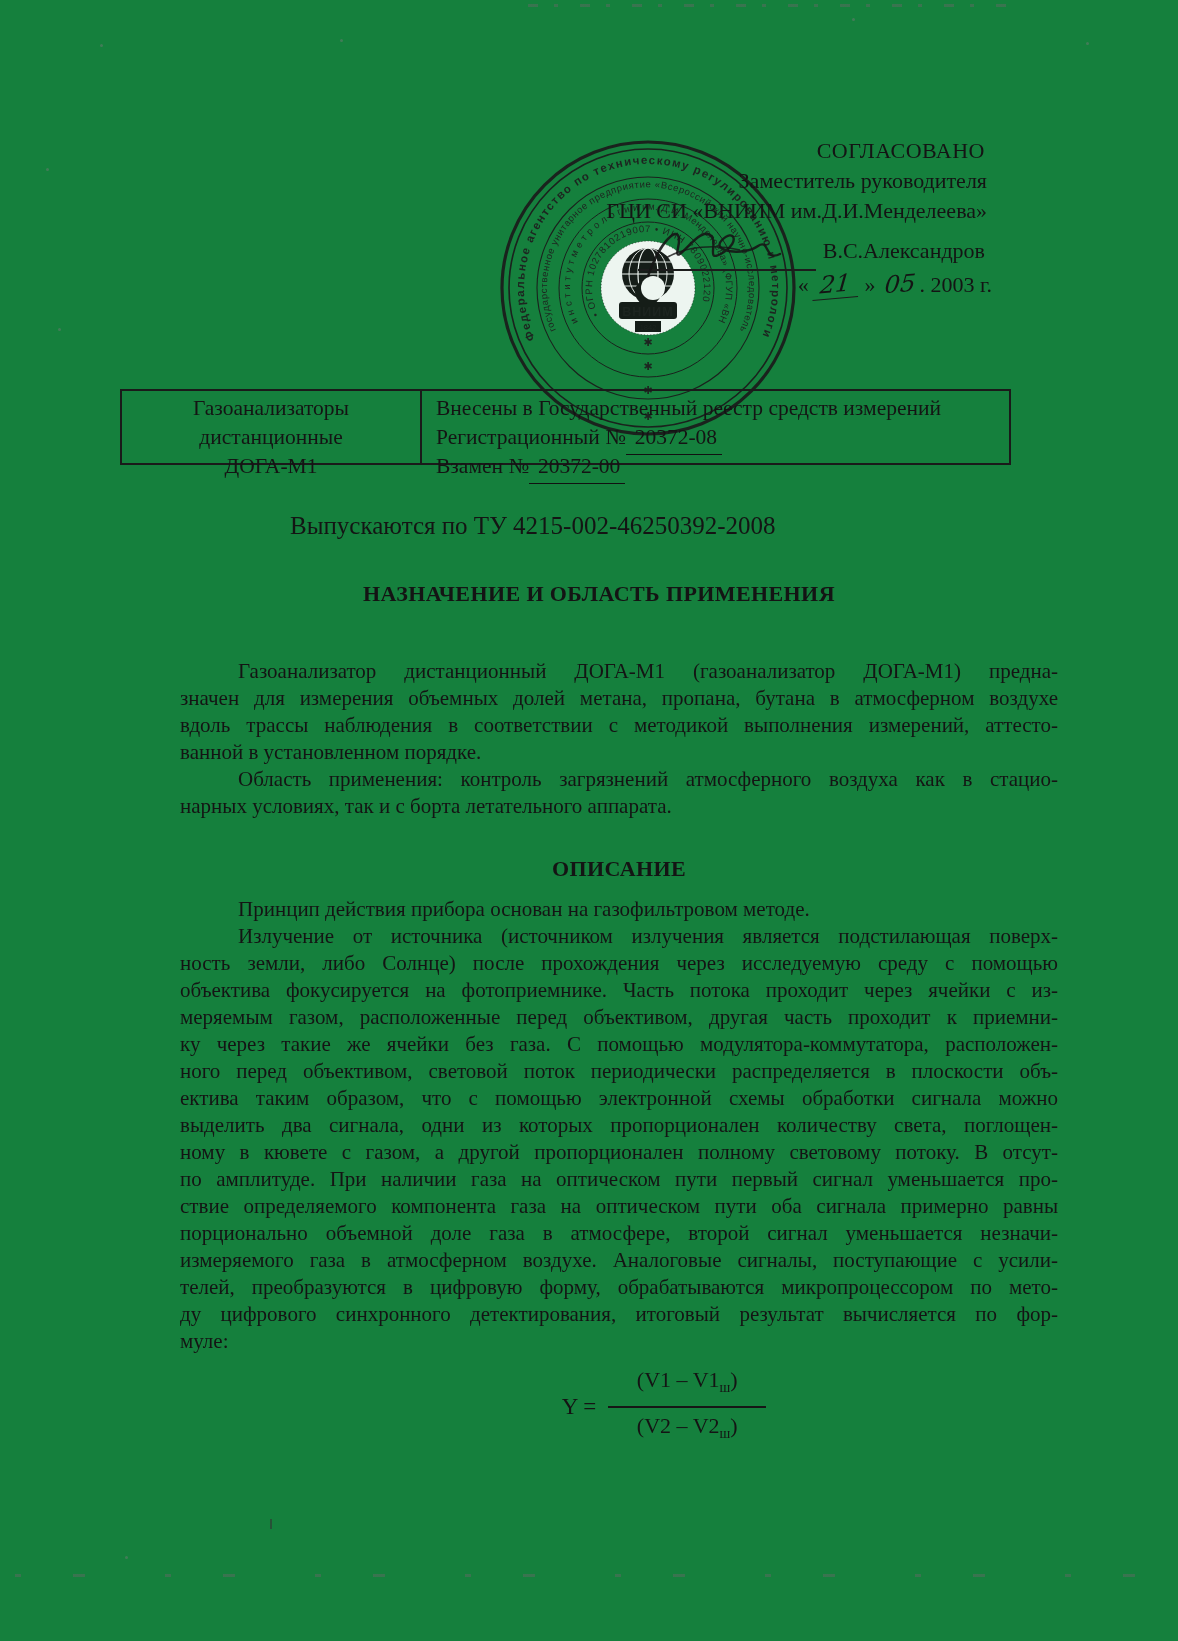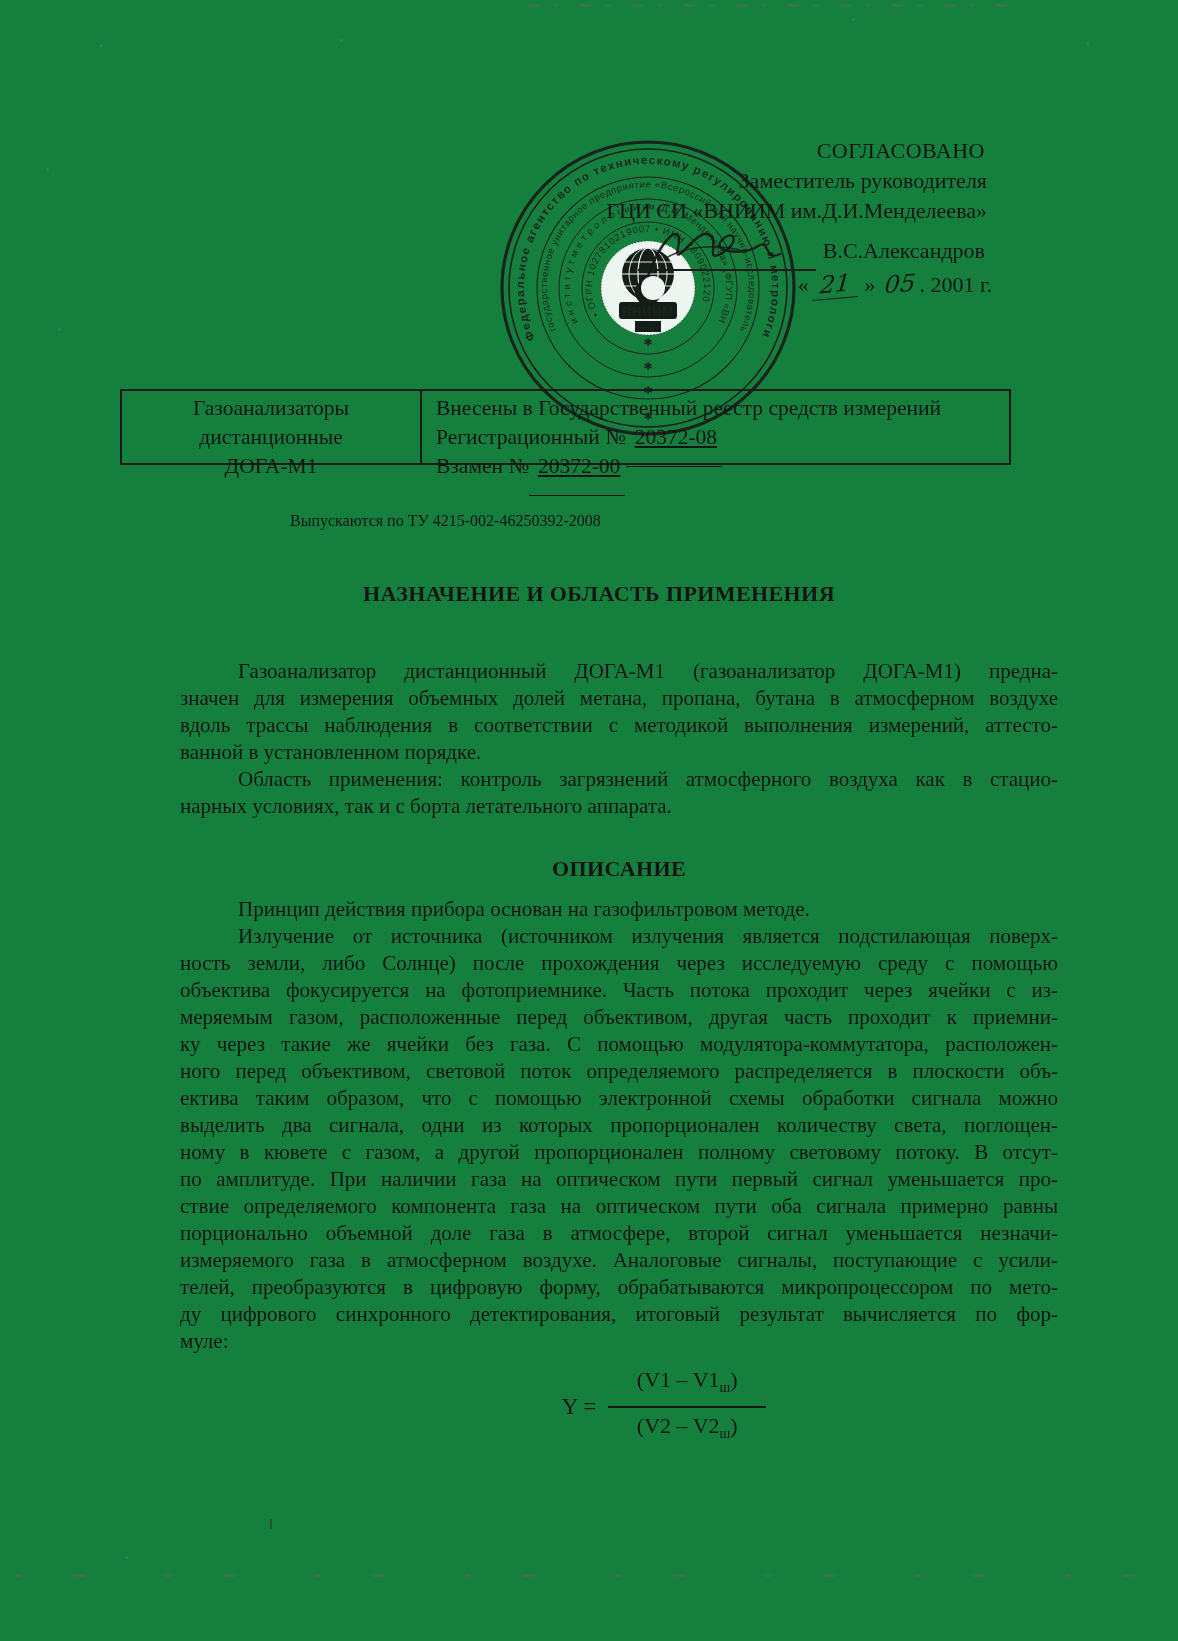--- a/index.html
+++ b/index.html
@@ -86,7 +86,7 @@
     <span>«</span>
     <span class="hand hand-day">21</span>
     <span>»</span>
-    <span class="hand hand-month">05</span><span>. 2001 г.</span>
+    <span class="hand hand-month">05</span><span>. 2003 г.</span>
   </div>
 
   <svg class="stamp" viewBox="-150 -150 300 300">

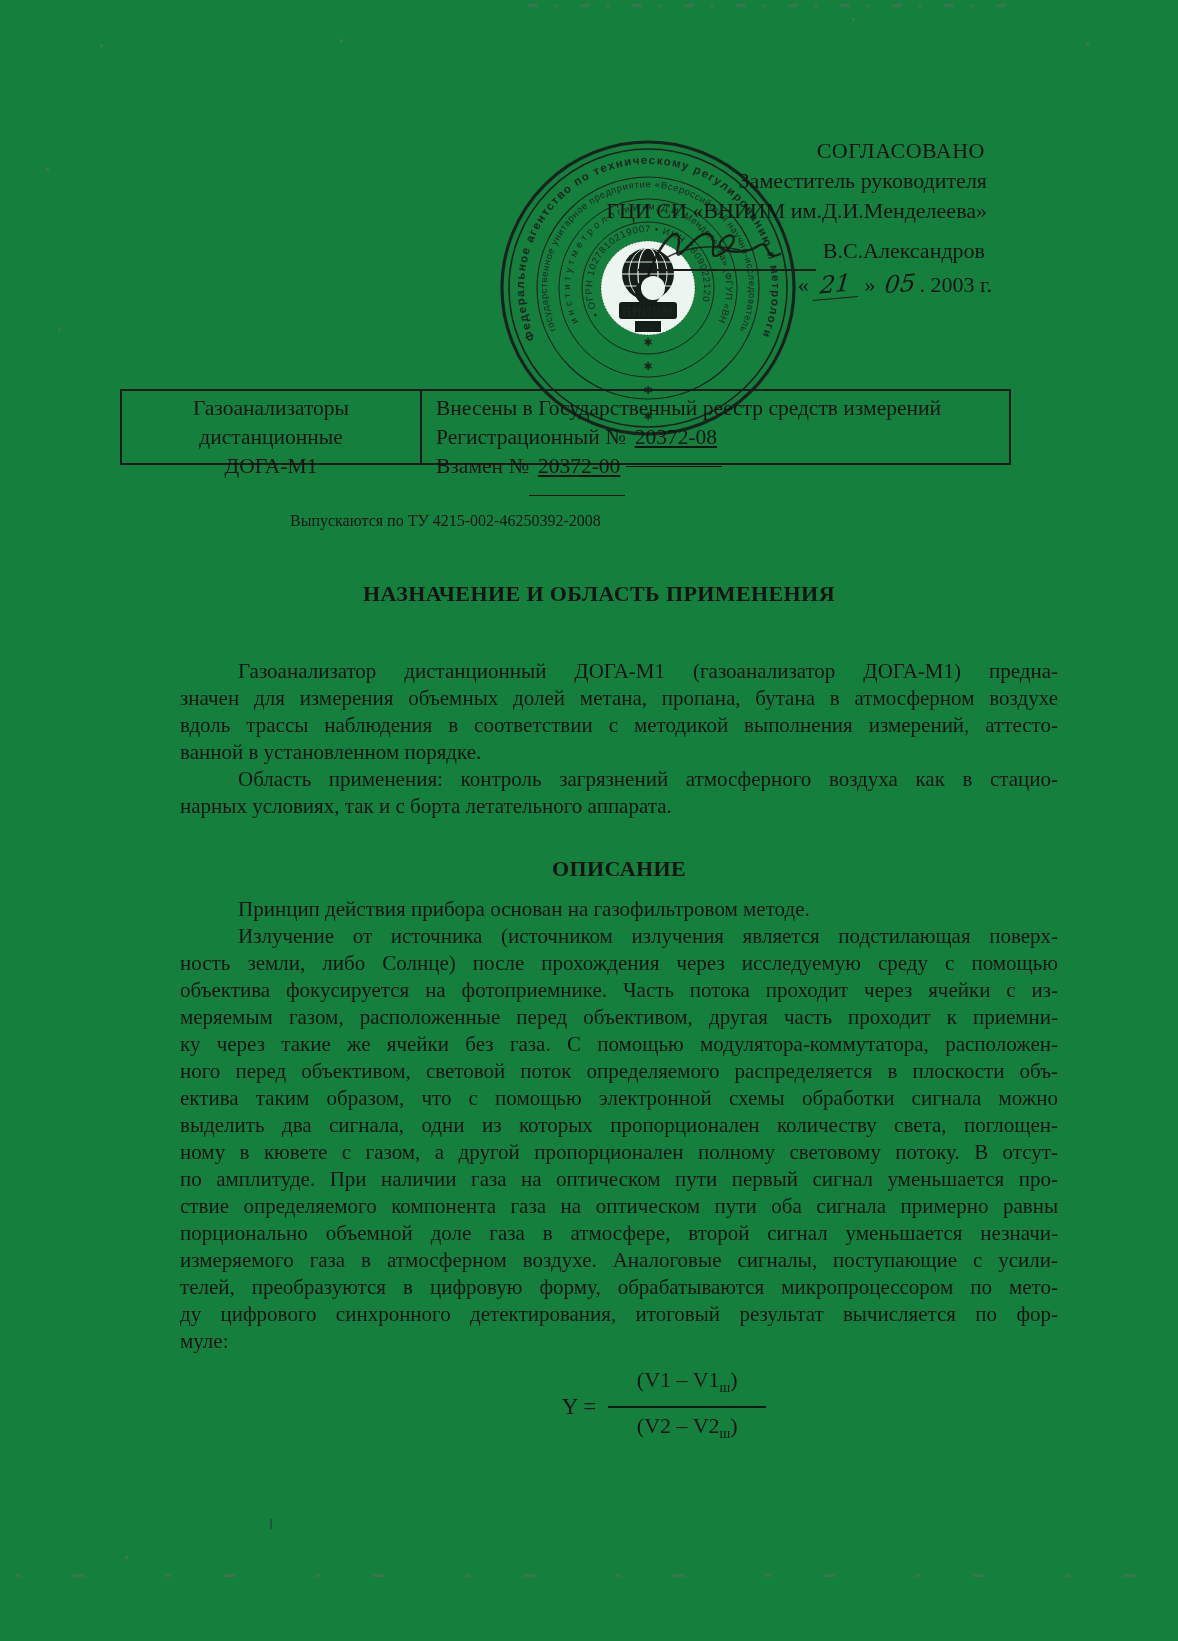--- a/index.html
+++ b/index.html
@@ -31,7 +31,7 @@
   .reg-left{flex:0 0 298px;border-right:2px solid #1a1a1a;text-align:center;
     font-size:21.5px;line-height:29px;padding-top:3px;}
   .reg-right{flex:1;font-size:21.5px;line-height:29px;padding:3px 0 0 14px;}
-  .uval{border-bottom:1.6px solid #111;padding:0 5px 17px 9px;text-decoration:underline;}
+  .uval{border-bottom:1.6px solid #111;padding:0 5px 5px 9px;}
   
   .tu-line{position:absolute;left:290px;top:512px;font-size:16px;white-space:nowrap;}
   .main-col{position:absolute;left:180px;top:580px;width:878px;}

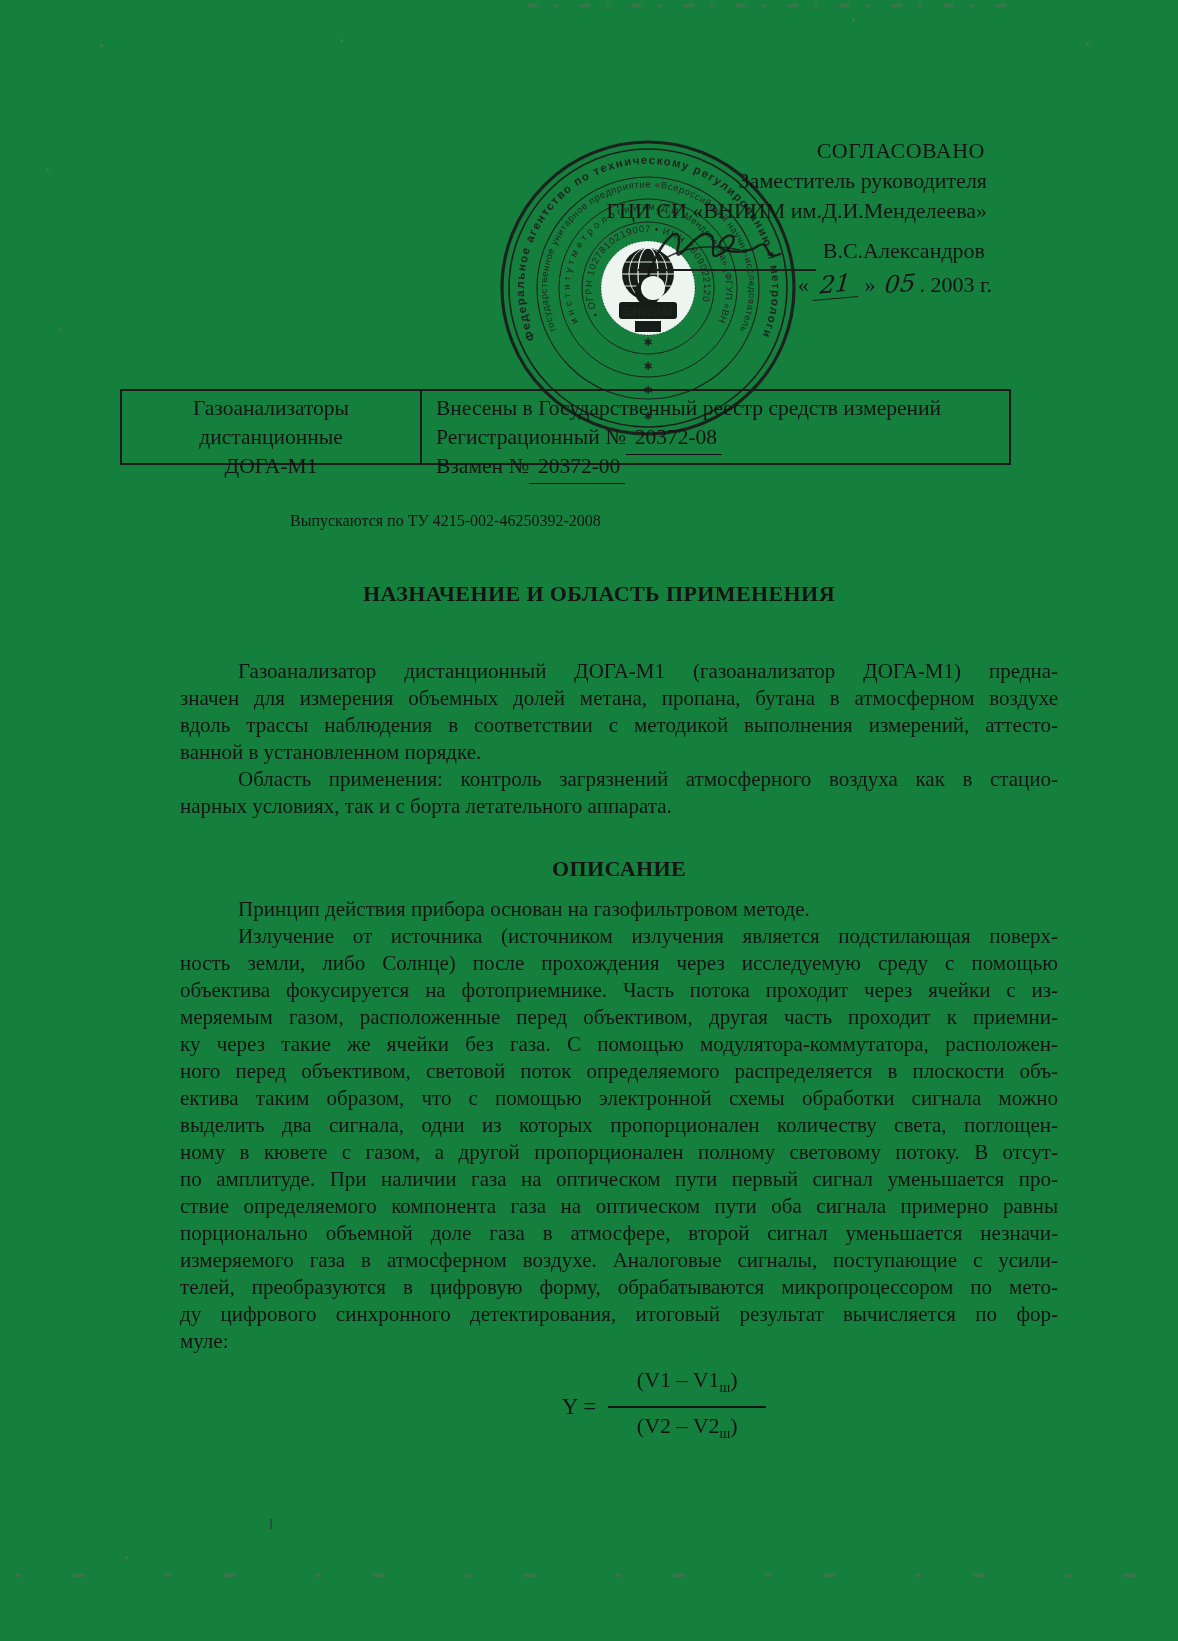--- a/index.html
+++ b/index.html
@@ -33,7 +33,7 @@
   .reg-right{flex:1;font-size:21.5px;line-height:29px;padding:3px 0 0 14px;}
   .uval{border-bottom:1.6px solid #111;padding:0 5px 5px 9px;}
   
-  .tu-line{position:absolute;left:290px;top:512px;font-size:16px;white-space:nowrap;}
+  .tu-line{position:absolute;left:290px;top:512px;font-size:25px;white-space:nowrap;}
   .main-col{position:absolute;left:180px;top:580px;width:878px;}
   .sec-heading{font-size:22px;font-weight:bold;text-align:center;letter-spacing:.4px;
     margin:0 0 51px 0;line-height:27px;}

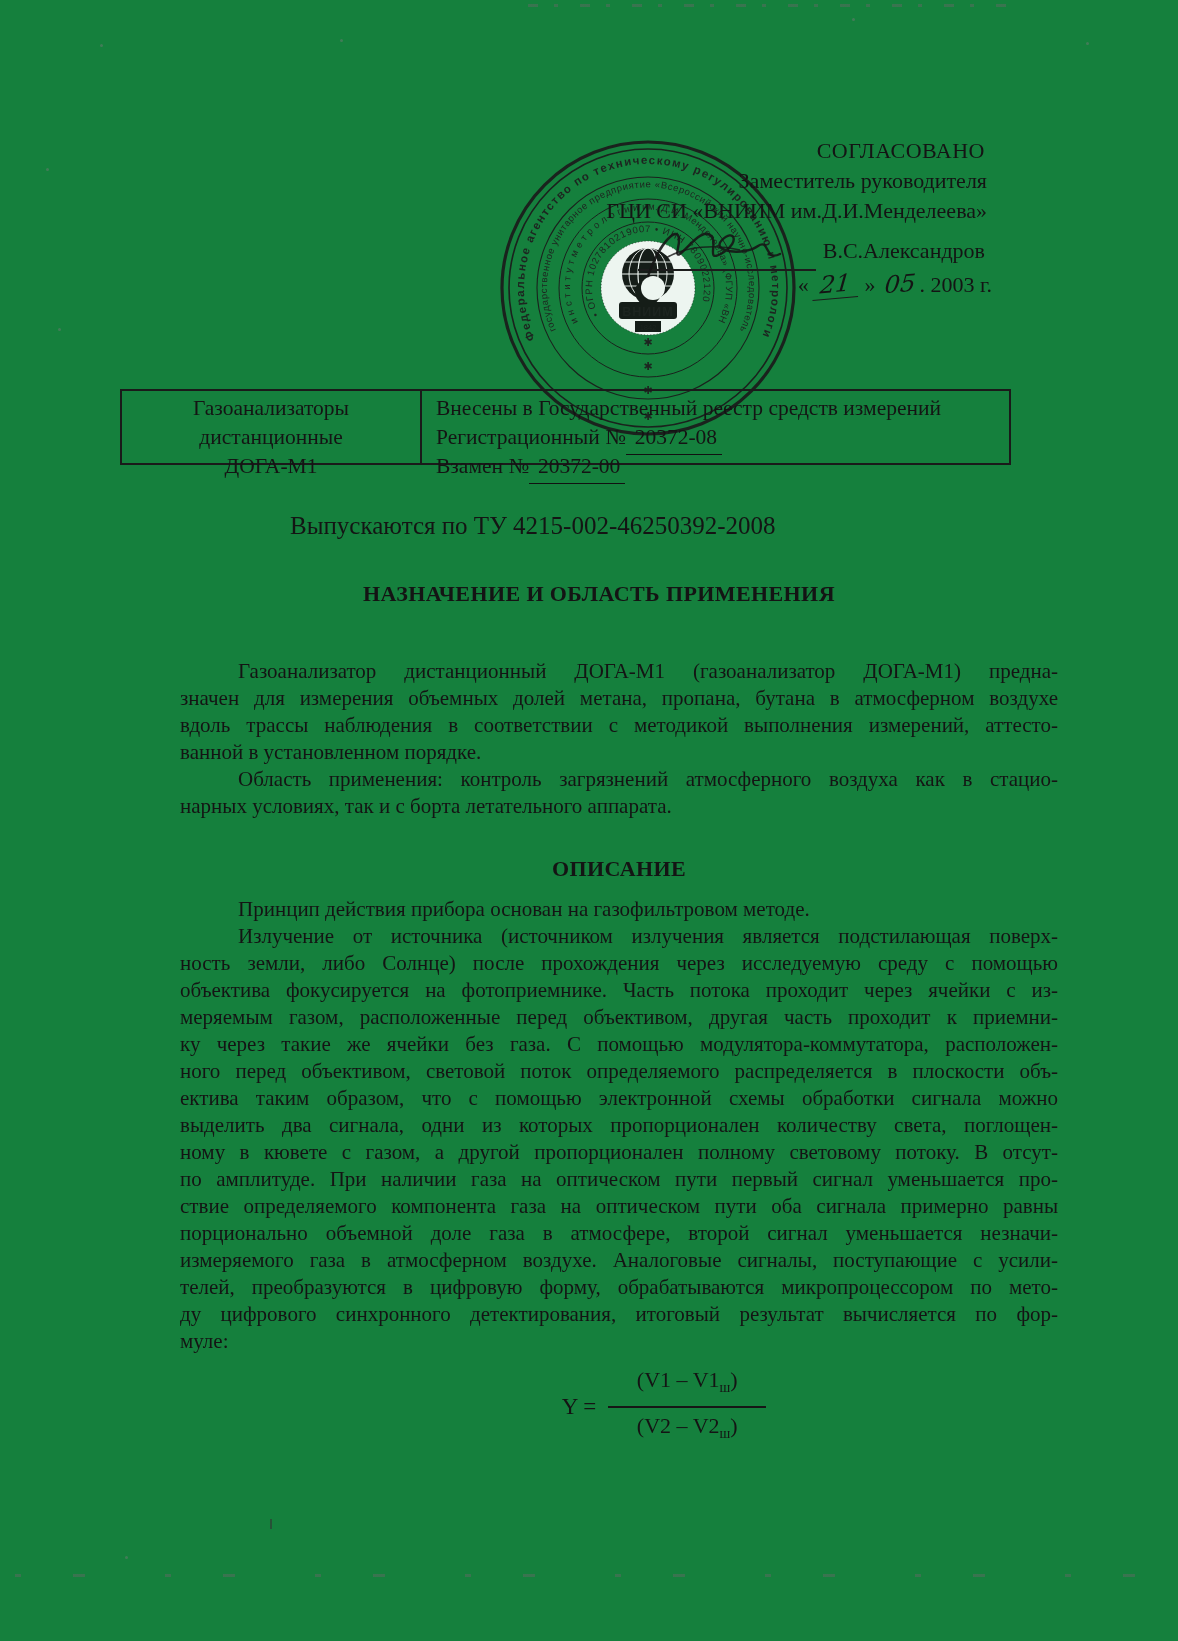--- a/index.html
+++ b/index.html
@@ -184,7 +184,7 @@
           <div class="pline">объектива фокусируется на фотоприемнике. Часть потока проходит через ячейки с из-</div>
           <div class="pline">меряемым газом, расположенные перед объективом, другая часть проходит к приемни-</div>
           <div class="pline">ку через такие же ячейки без газа. С помощью модулятора-коммутатора, расположен-</div>
-          <div class="pline">ного перед объективом, световой поток определяемого распределяется в плоскости объ-</div>
+          <div class="pline">ного перед объективом, световой поток периодически распределяется в плоскости объ-</div>
           <div class="pline">ектива таким образом, что с помощью электронной схемы обработки сигнала можно</div>
           <div class="pline">выделить два сигнала, одни из которых пропорционален количеству света, поглощен-</div>
           <div class="pline">ному в кювете с газом, а другой пропорционален полному световому потоку. В отсут-</div>

